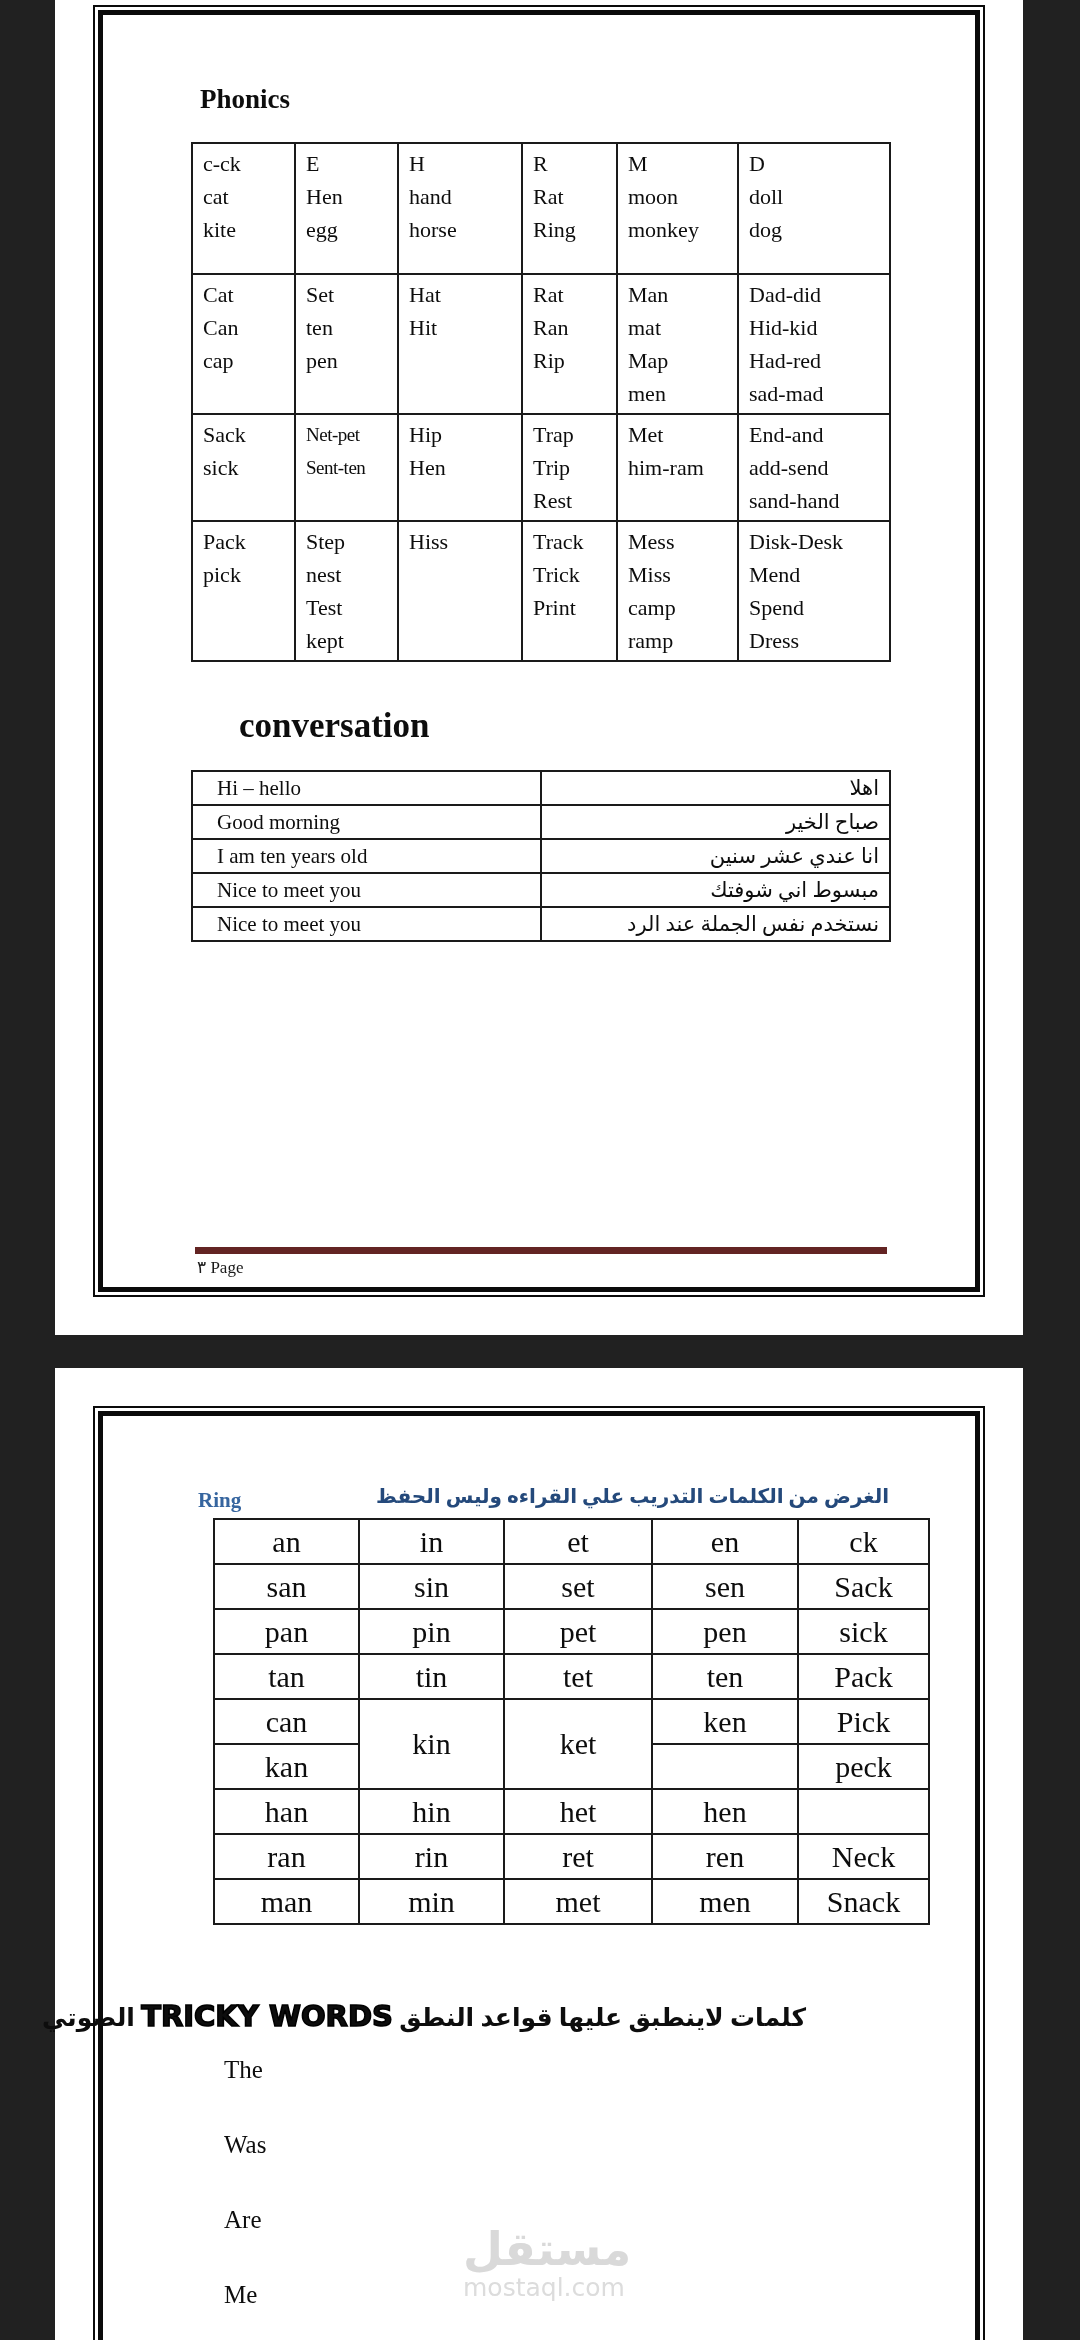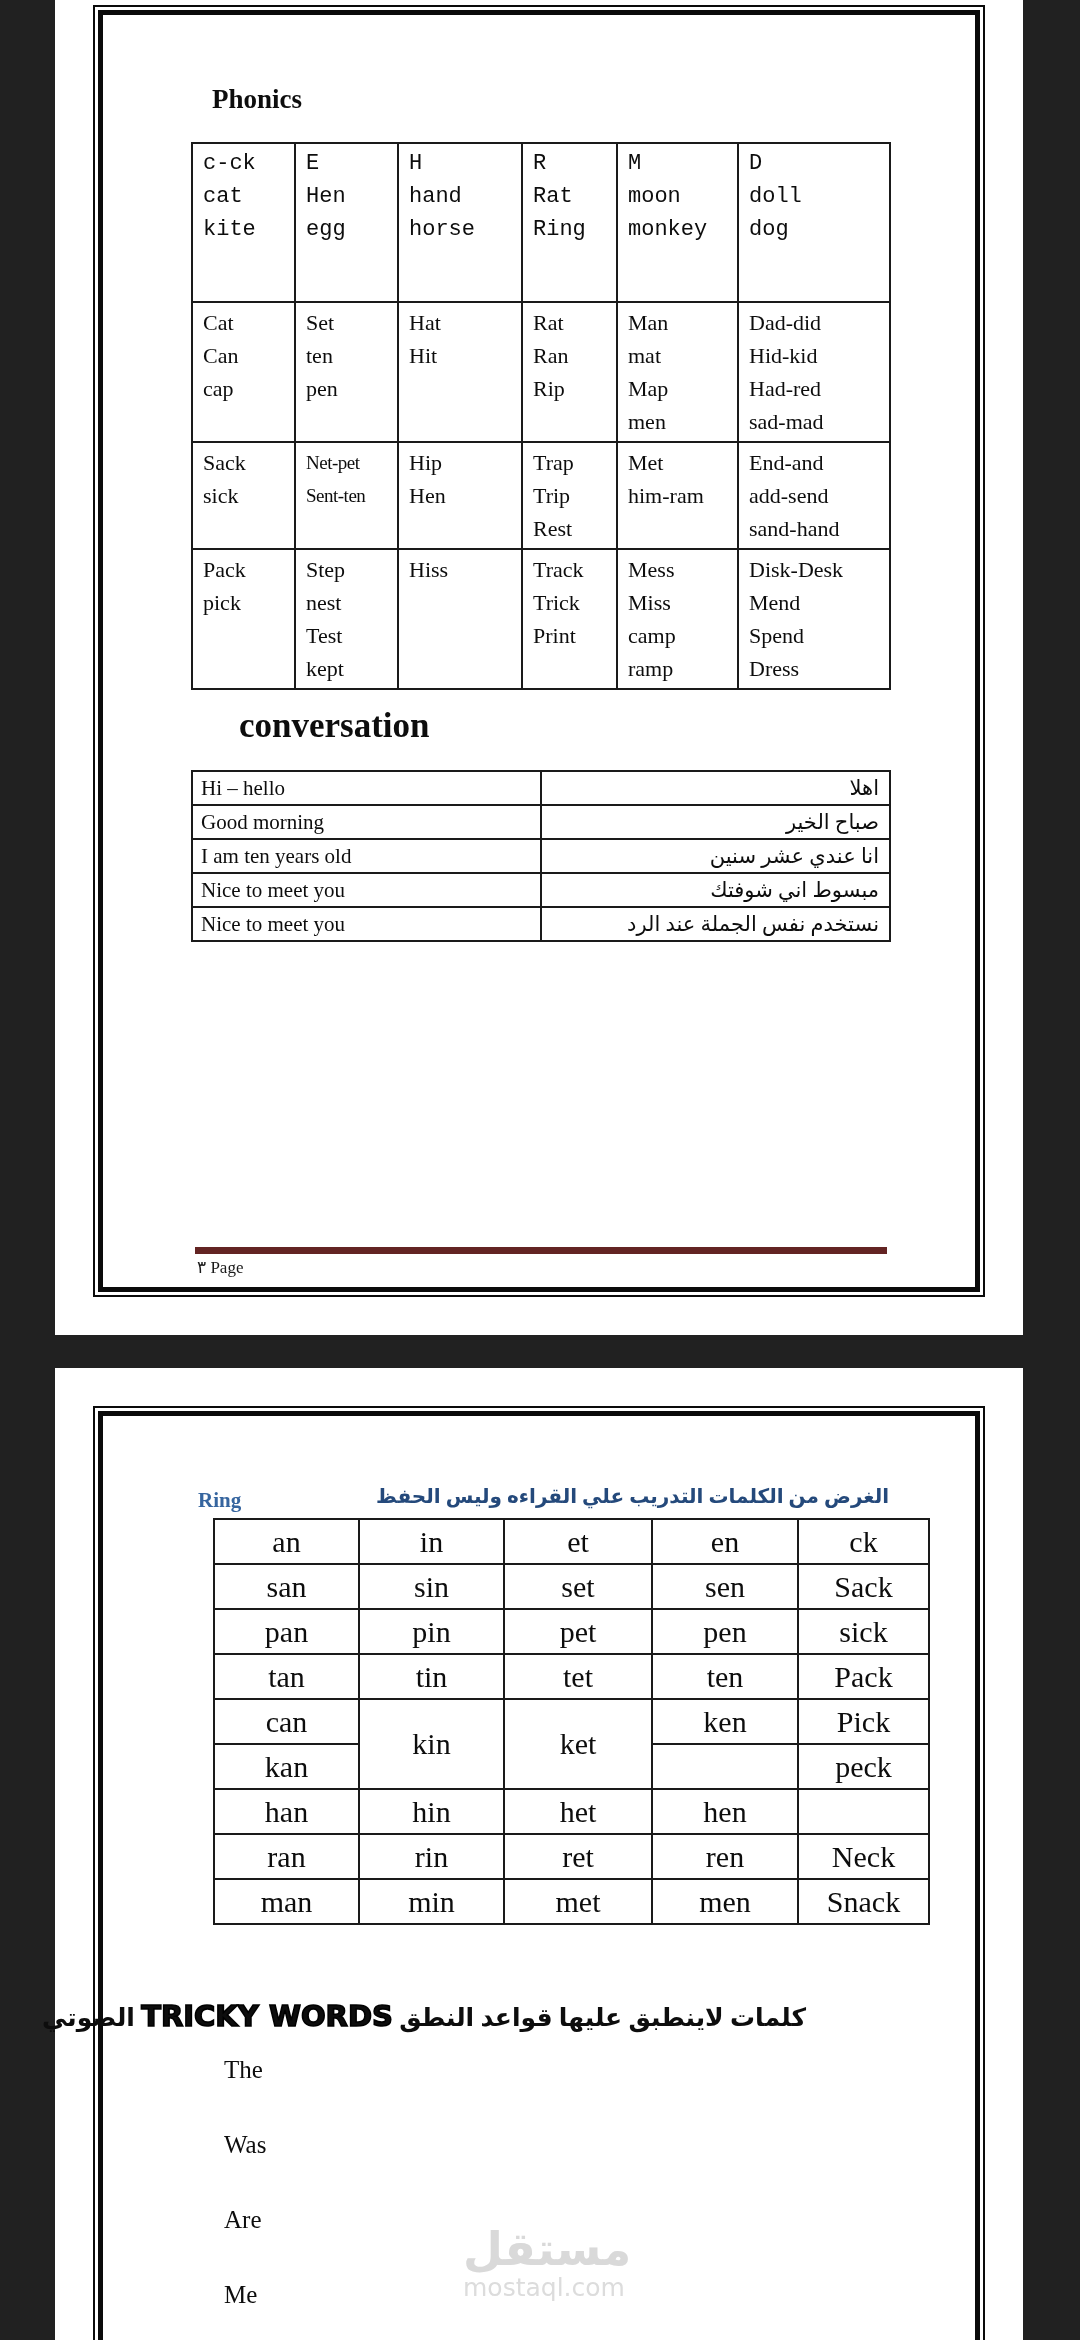--- a/index.html
+++ b/index.html
@@ -17,7 +17,7 @@
   .frame-inner { position:absolute; left:3px; right:3px; top:3px; bottom:3px; border:5px solid #0a0a0a; }
 
   .heading { position:absolute; font-weight:bold; color:#0d0d0d; }
-  #phonics-title { left:157px; top:84px; font-size:27px; }
+  #phonics-title { left:145px; top:84px; font-size:27px; }
   #conversation-title { left:156px; top:706px; font-size:35px;margin-left:28px; }
 
   table { border-collapse:collapse; position:absolute; table-layout:fixed; }

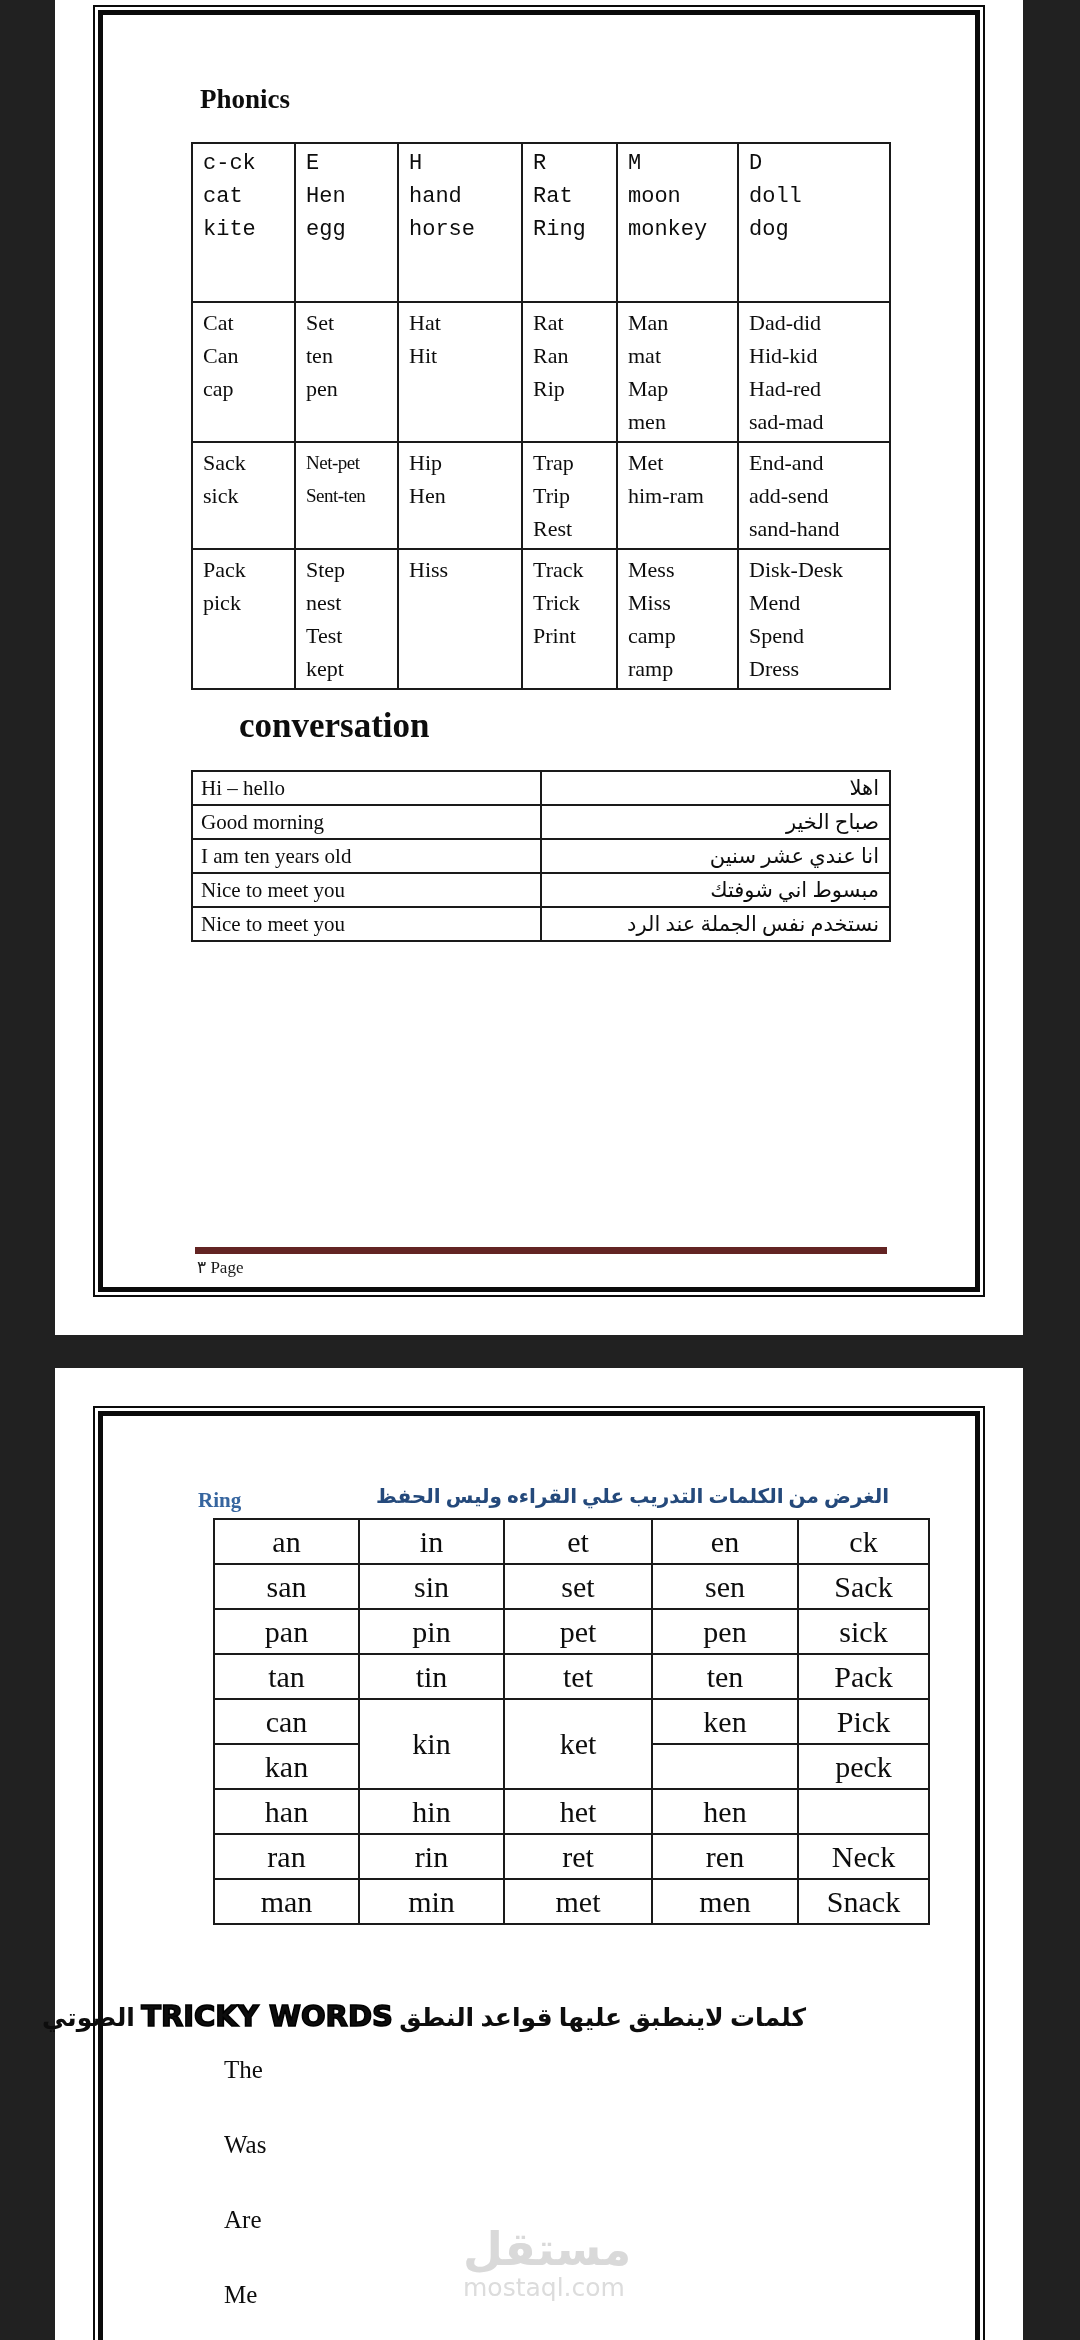--- a/index.html
+++ b/index.html
@@ -26,7 +26,7 @@
   
   #phonics-table { left:136px; top:142px; width:698px; }
   #phonics-table td { vertical-align:top; padding:3px 6px 3px 10px; font-size:22px; line-height:33px; white-space:pre-line; }
-  #phonics-table tr:nth-child(1) td { height:159px;font-family:Liberation Mono, monospace; }
+  #phonics-table tr:nth-child(1) td { height:131px; }
   #phonics-table tr:nth-child(2) td { height:138px; }
   #phonics-table tr:nth-child(3) td { height:101px; }
   #phonics-table tr:nth-child(4) td { height:131px; }

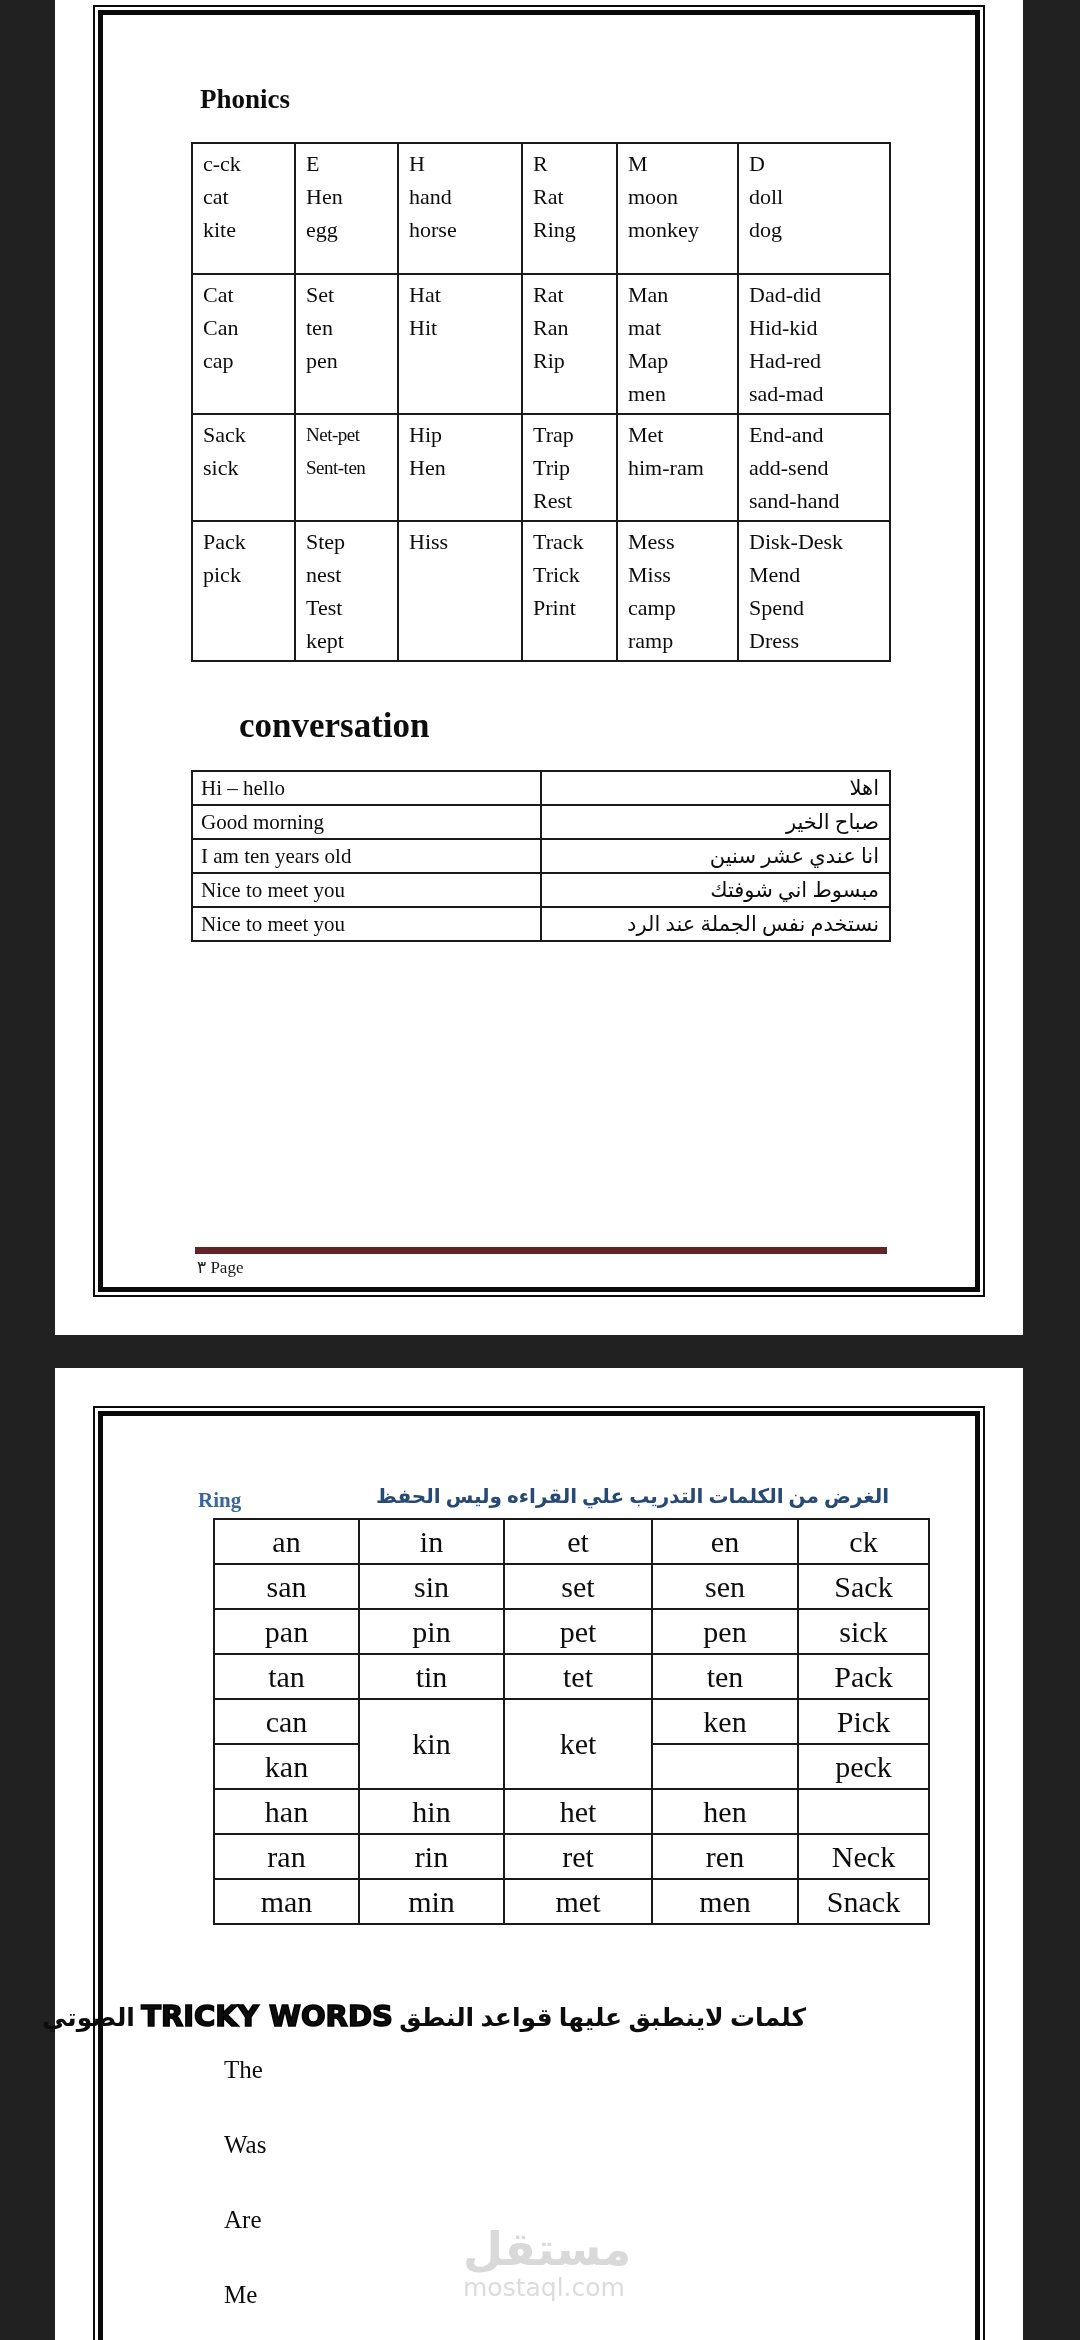--- a/index.html
+++ b/index.html
@@ -35,7 +35,7 @@
   
   #conversation-table { left:136px; top:770px; width:698px; }
   #conversation-table td { height:34px; font-size:21px; vertical-align:middle; }
-  #conversation-table td.en { text-align:left; padding:0 8px; }
+  #conversation-table td.en { text-align:left; padding:0 24px; }
   #conversation-table td.ar { text-align:right; direction:rtl; padding:0 10px;
      font-family:"Liberation Serif","DejaVu Sans",serif; }
 

